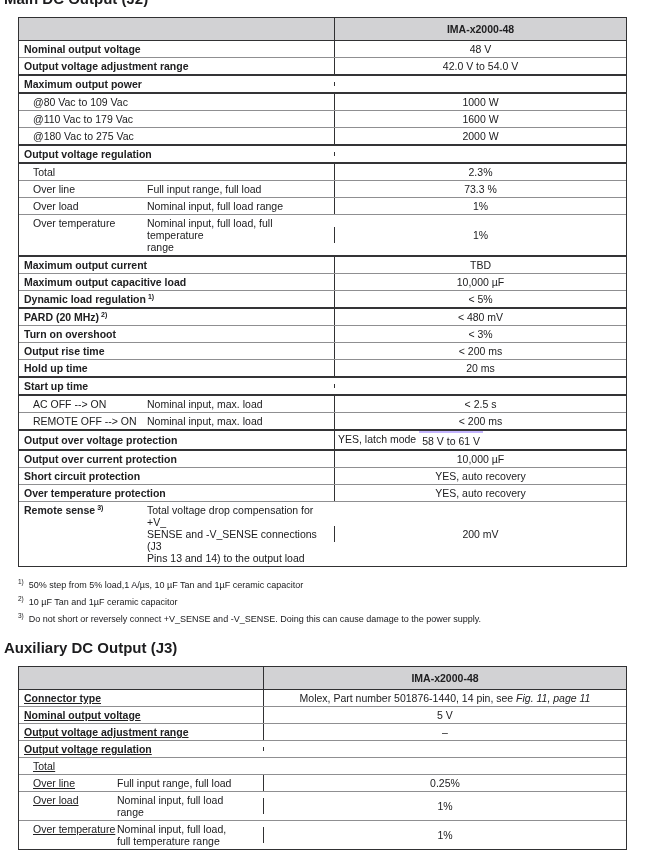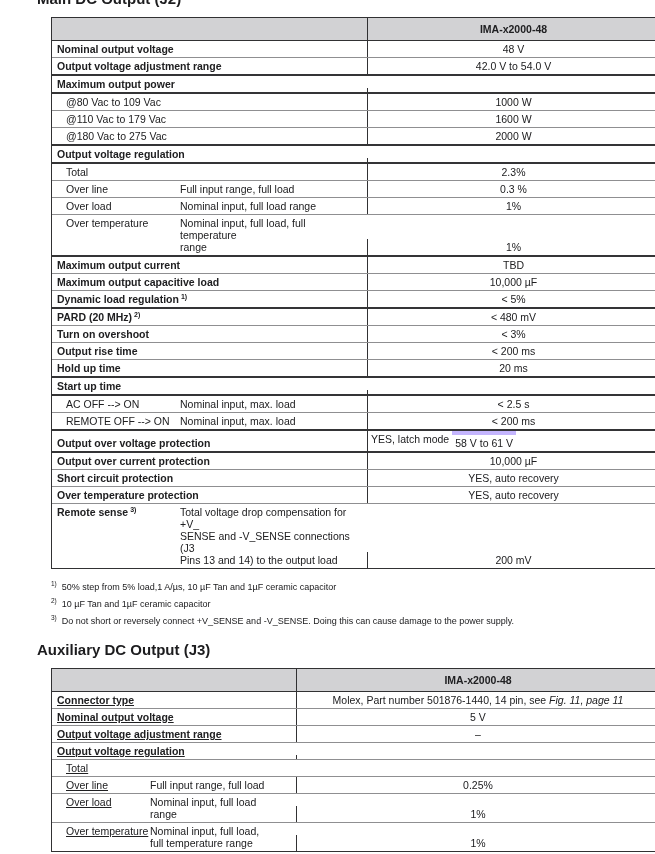--- a/index.html
+++ b/index.html
@@ -14,7 +14,6 @@
     font-size: 10.5px;
     line-height: 12px;
     color: #202022;
-    padding-left: 33px;
   }
   .heading {
     font-size: 15px;

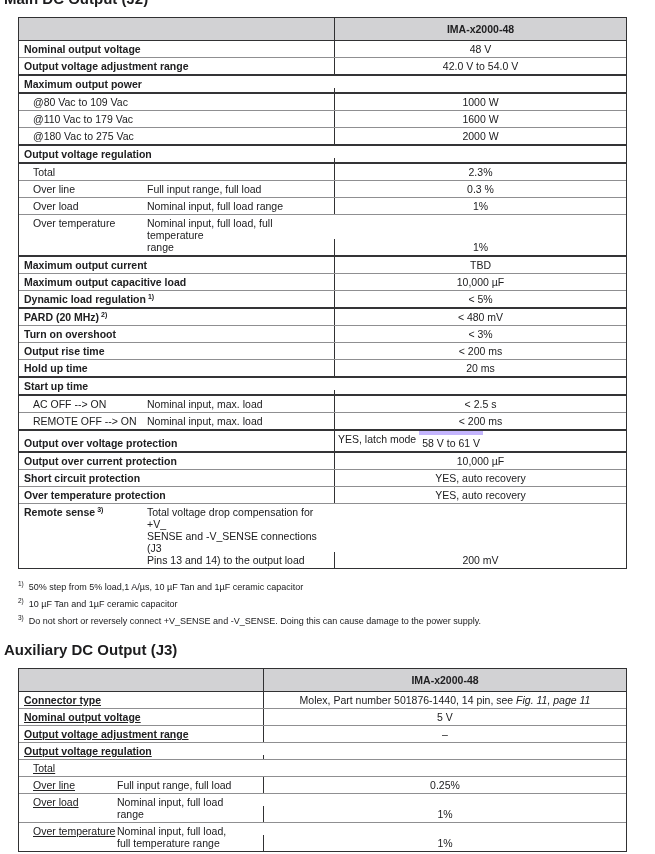--- a/index.html
+++ b/index.html
@@ -40,7 +40,7 @@
   }
   .thead .value-cell { font-weight: 700; padding: 5px 3px 5px 3px; }
 
-  .row { display: flex; align-items: flex-end; }
+  .row { display: flex; align-items: center; }
   .b-minor { border-top: 1px solid #8f8f91; }
   .b-major { border-top: 2px solid #343436; }
   .tbody .row:first-child { border-top: none; }

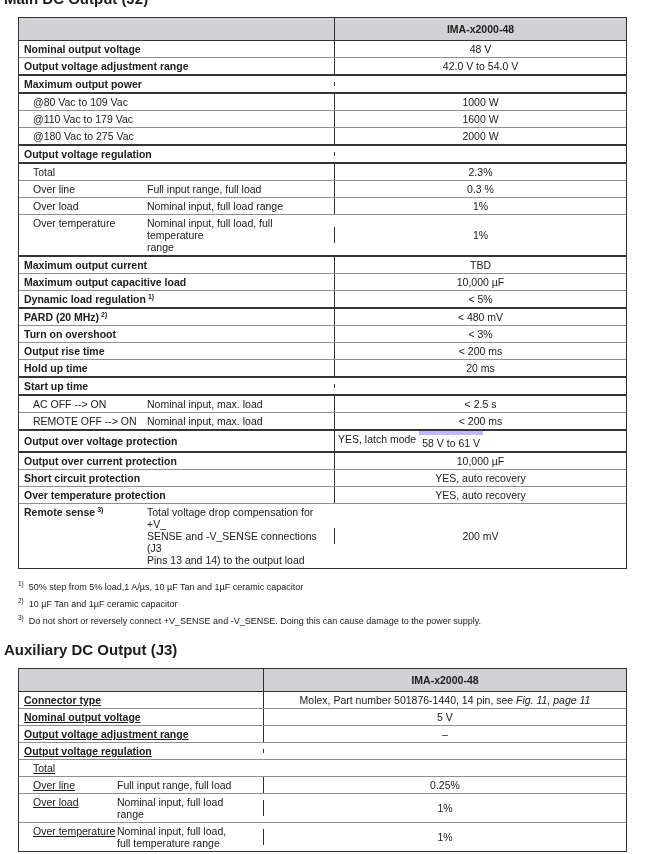--- a/index.html
+++ b/index.html
@@ -143,7 +143,7 @@
             <span class="lbl indent">Over line</span>
             <span class="cond">Full input range, full load</span>
           </div>
-          <div class="value-cell">0.3 %</div>
+          <div class="value-cell">73.3 %</div>
         </div>
         <div class="row b-minor">
           <div class="label-cell">

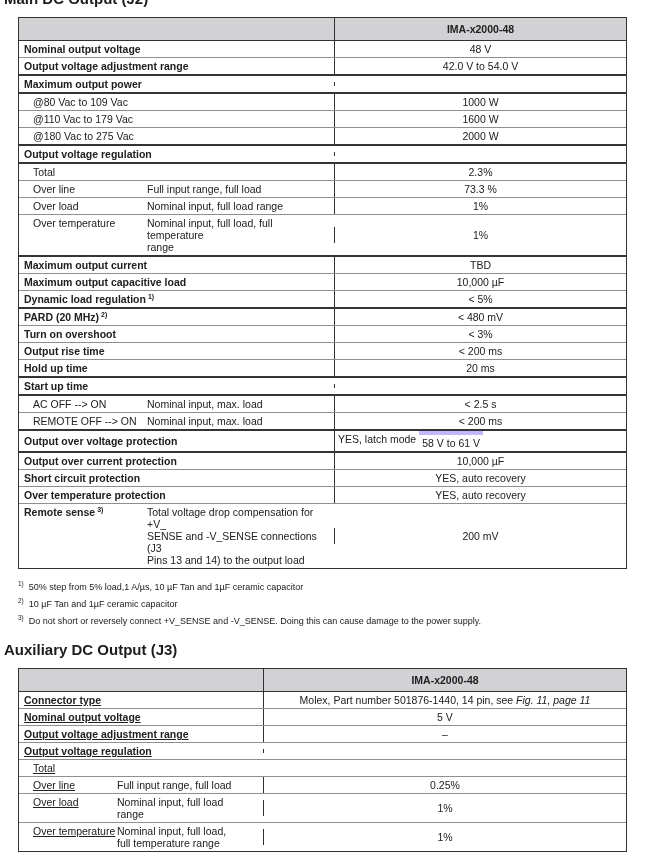--- a/index.html
+++ b/index.html
@@ -67,7 +67,7 @@
   .t2 .value-cell { flex: 0 0 363px; }
   .value-cell.vstack { padding: 0; display: flex; flex-direction: row; }
   .vstack .v { padding: 2px 3px; }
-  .vstack .v + .v { border-top: 4px solid #c4b5fd; }
+  .vstack .v + .v { border-top: 2px solid #c4b5fd; }
 
   .ital { font-style: italic; }
   sup.supmark { font-size: 7px; line-height: 0; vertical-align: super; margin-left: 2px; }

